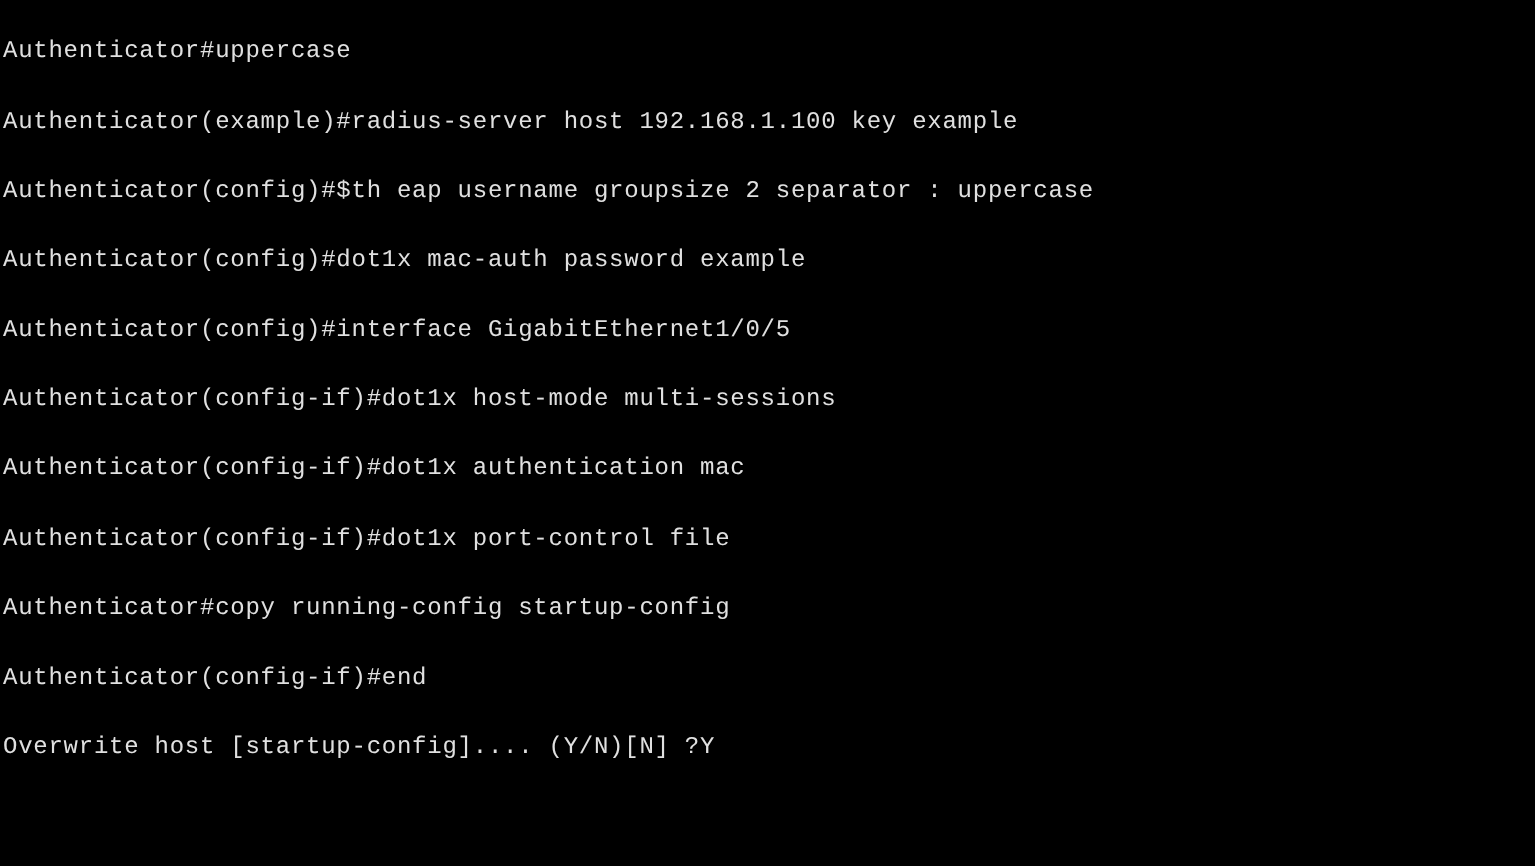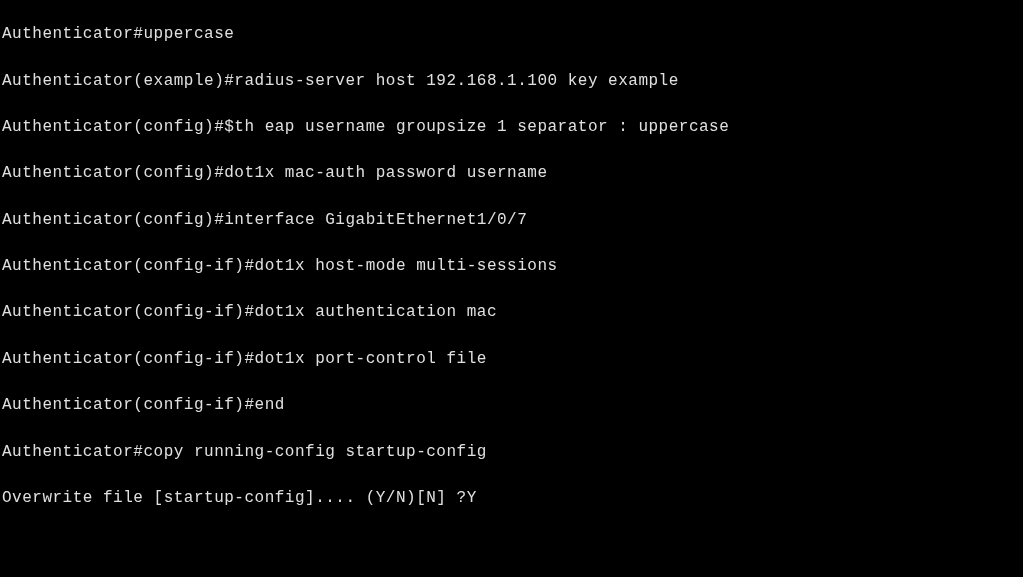--- a/index.html
+++ b/index.html
@@ -26,7 +26,7 @@
 <div class="terminal">
 <div>Authenticator#uppercase</div>
 <div>Authenticator(example)#radius-server host 192.168.1.100 key example</div>
-<div>Authenticator(config)#$th eap username groupsize 1 separator : uppercase</div>
+<div>Authenticator(config)#$th eap username groupsize 2 separator : uppercase</div>
 <div>Authenticator(config)#dot1x mac-auth password username</div>
 <div>Authenticator(config)#interface GigabitEthernet1/0/7</div>
 <div>Authenticator(config-if)#dot1x host-mode multi-sessions</div>

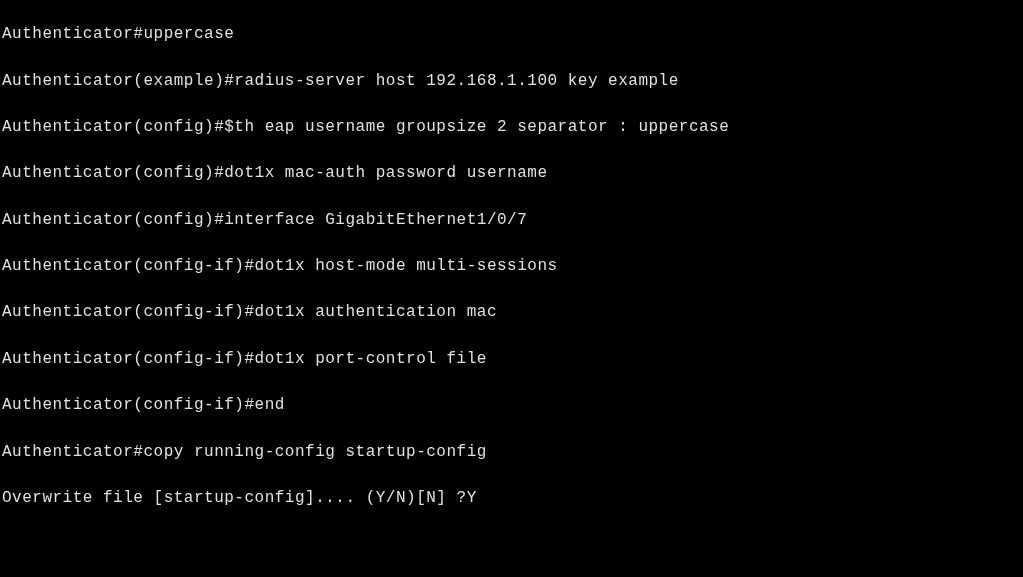--- a/index.html
+++ b/index.html
@@ -27,7 +27,7 @@
 <div>Authenticator#uppercase</div>
 <div>Authenticator(example)#radius-server host 192.168.1.100 key example</div>
 <div>Authenticator(config)#$th eap username groupsize 2 separator : uppercase</div>
-<div>Authenticator(config)#dot1x mac-auth password username</div>
+<div>Authenticator(config)#dot1x mac-auth password example</div>
 <div>Authenticator(config)#interface GigabitEthernet1/0/7</div>
 <div>Authenticator(config-if)#dot1x host-mode multi-sessions</div>
 <div>Authenticator(config-if)#dot1x authentication mac</div>

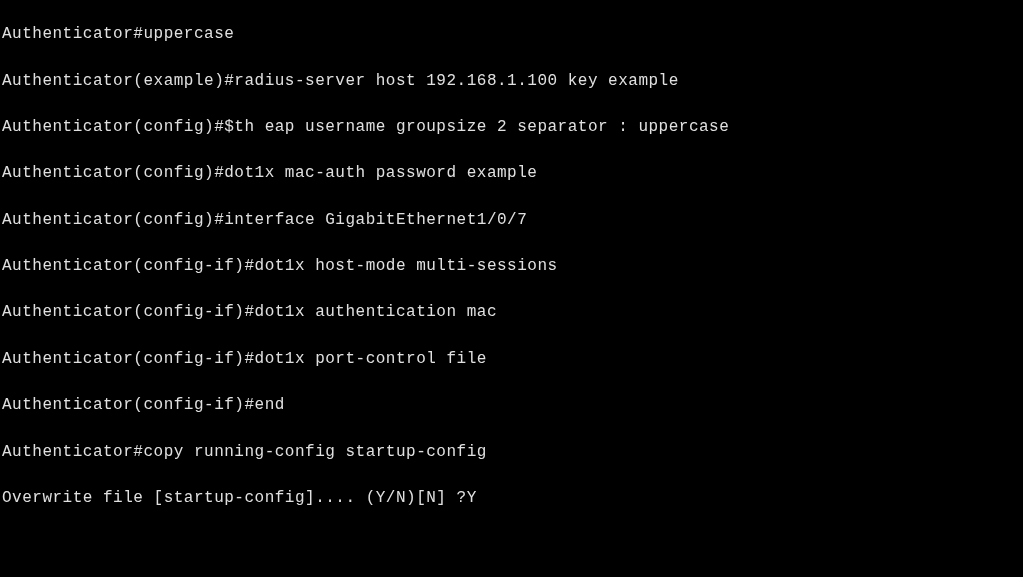--- a/index.html
+++ b/index.html
@@ -28,7 +28,7 @@
 <div>Authenticator(example)#radius-server host 192.168.1.100 key example</div>
 <div>Authenticator(config)#$th eap username groupsize 2 separator : uppercase</div>
 <div>Authenticator(config)#dot1x mac-auth password example</div>
-<div>Authenticator(config)#interface GigabitEthernet1/0/7</div>
+<div>Authenticator(config)#interface GigabitEthernet1/0/5</div>
 <div>Authenticator(config-if)#dot1x host-mode multi-sessions</div>
 <div>Authenticator(config-if)#dot1x authentication mac</div>
 <div>Authenticator(config-if)#dot1x port-control file</div>

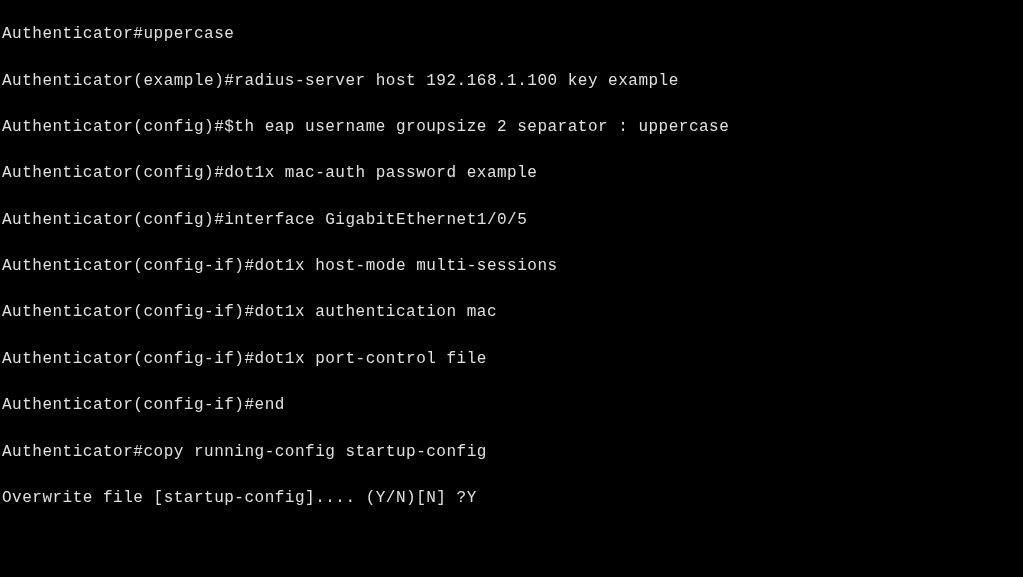--- a/index.html
+++ b/index.html
@@ -32,8 +32,8 @@
 <div>Authenticator(config-if)#dot1x host-mode multi-sessions</div>
 <div>Authenticator(config-if)#dot1x authentication mac</div>
 <div>Authenticator(config-if)#dot1x port-control file</div>
+<div>Authenticator#copy running-config startup-config</div>
 <div>Authenticator(config-if)#end</div>
-<div>Authenticator#copy running-config startup-config</div>
 <div>Overwrite file [startup-config].... (Y/N)[N] ?Y</div>
 
 

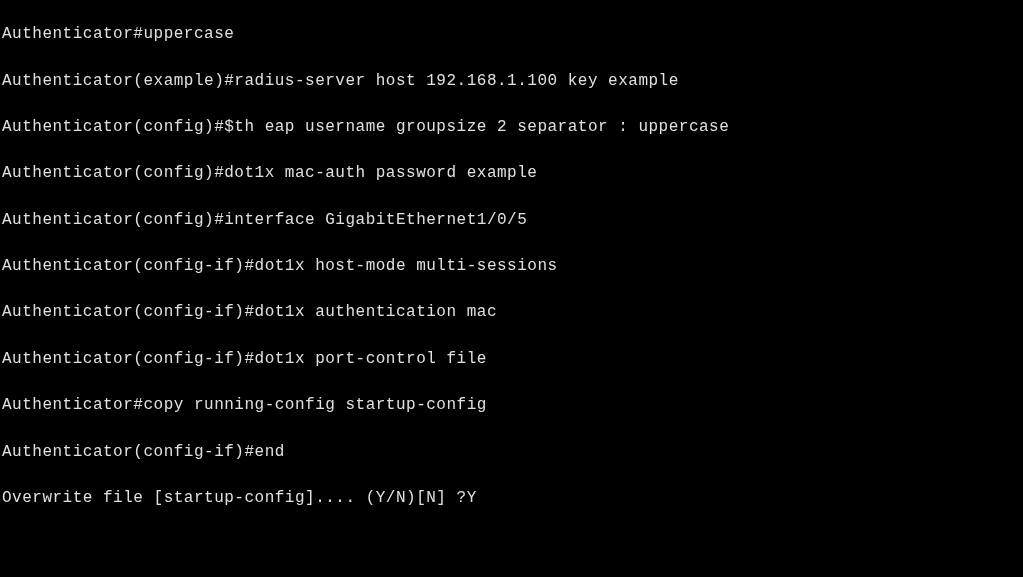--- a/index.html
+++ b/index.html
@@ -34,7 +34,7 @@
 <div>Authenticator(config-if)#dot1x port-control file</div>
 <div>Authenticator#copy running-config startup-config</div>
 <div>Authenticator(config-if)#end</div>
-<div>Overwrite file [startup-config].... (Y/N)[N] ?Y</div>
+<div>Overwrite host [startup-config].... (Y/N)[N] ?Y</div>
 
 
 

